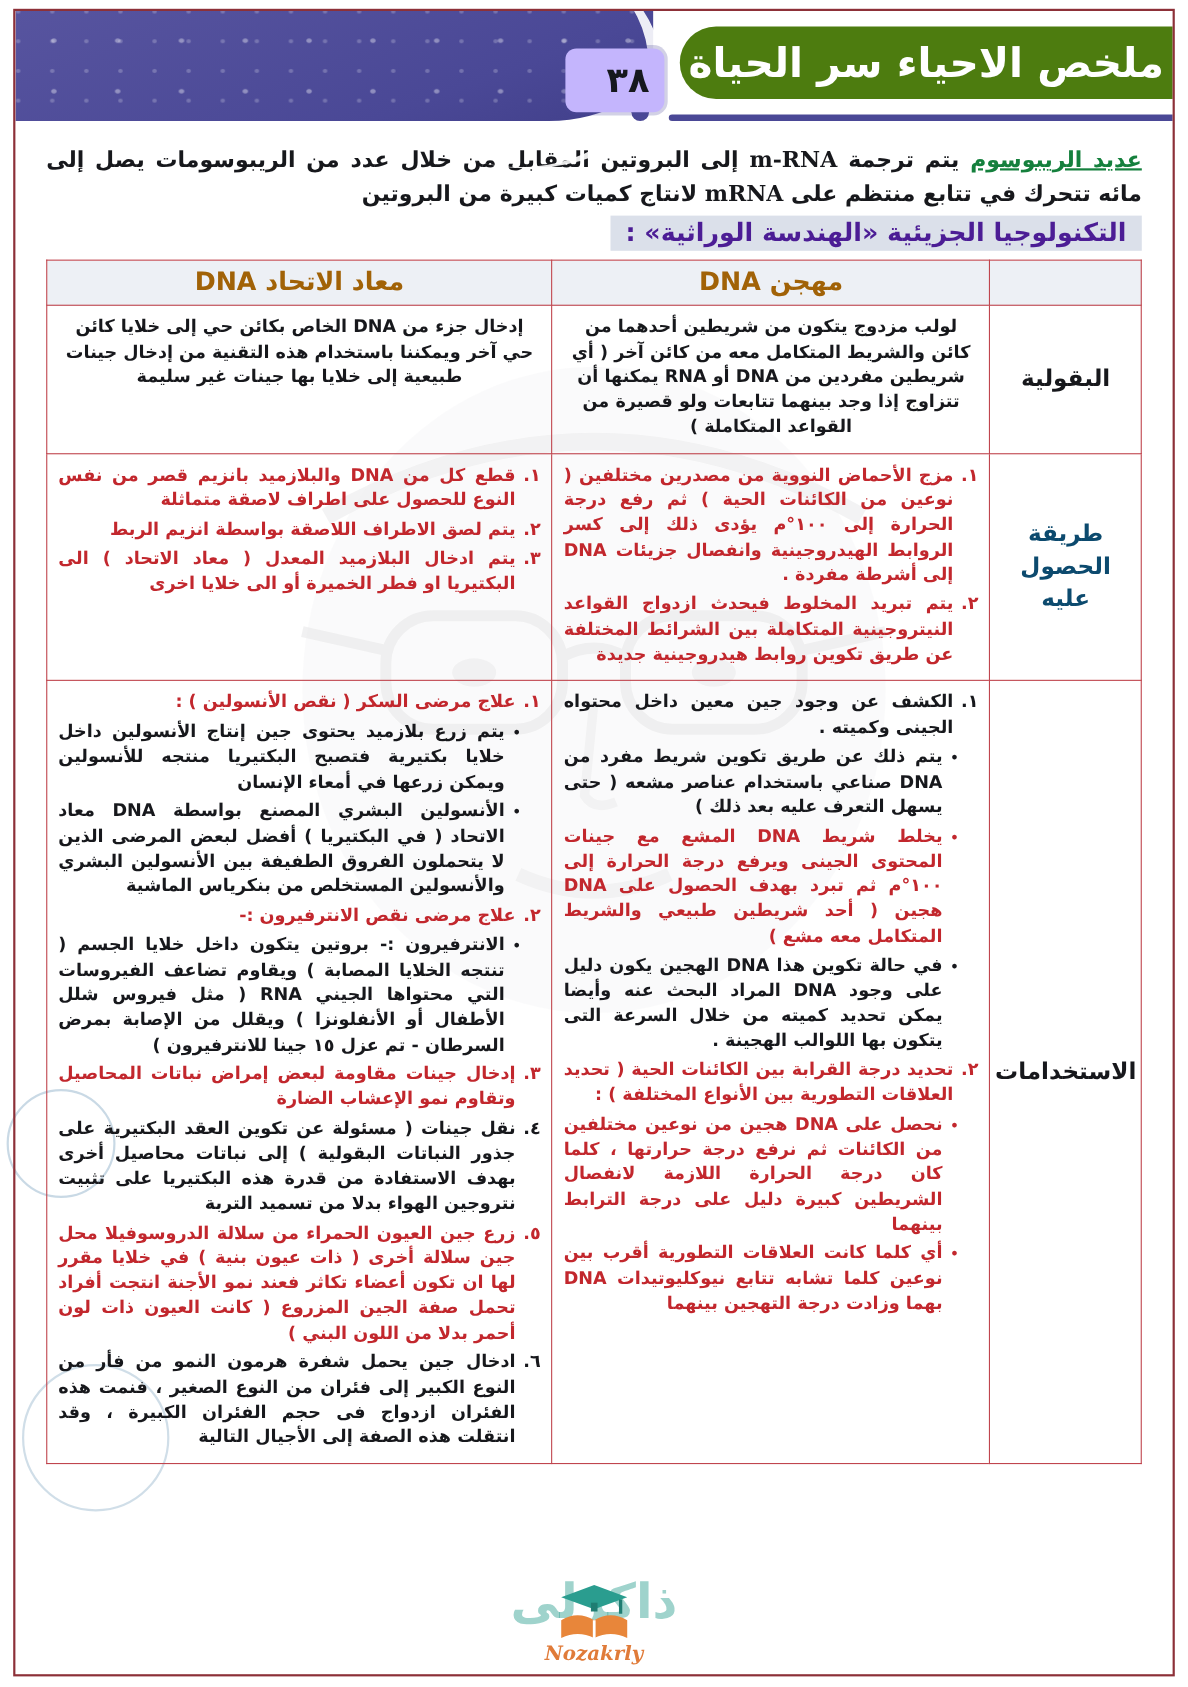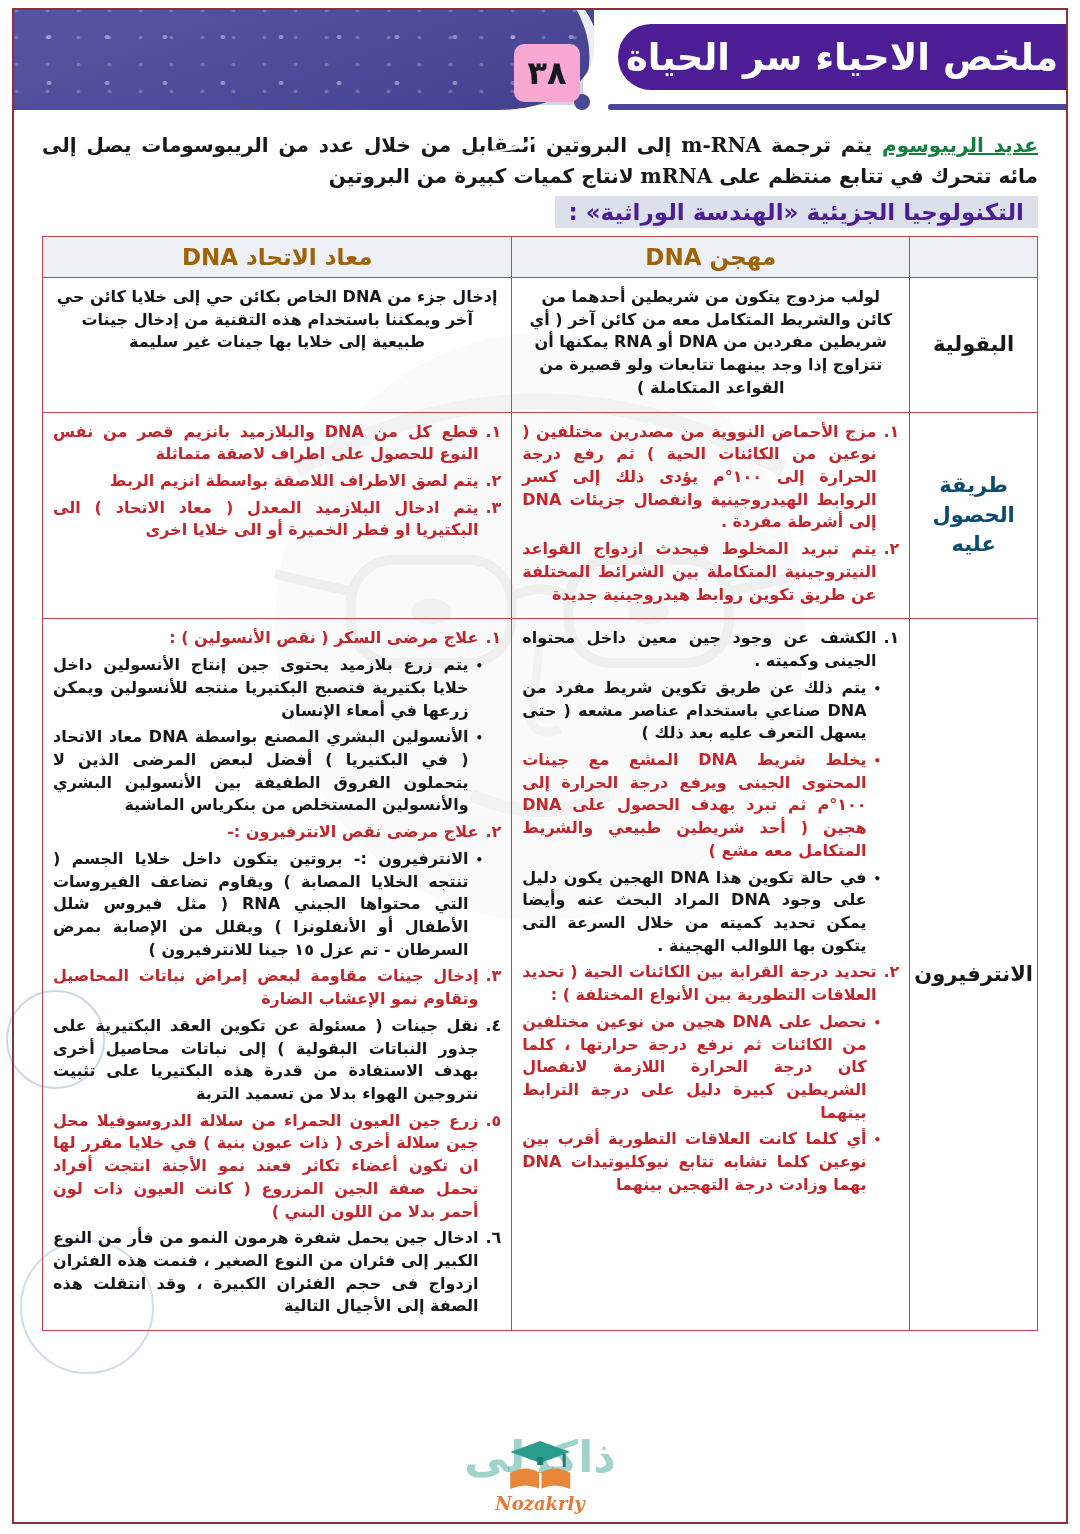--- a/index.html
+++ b/index.html
@@ -23,9 +23,9 @@
     border-radius:50%;border-right:13px solid rgba(255,255,255,.9);transform:rotate(14deg);}
   .banner-dot{position:absolute;left:560px;top:84px;width:16px;height:16px;border-radius:50%;
     background:#4a4896;}
-  .page-num{position:absolute;left:500px;top:34px;width:66px;height:58px;background:#f9a8d4;
+  .page-num{position:absolute;left:500px;top:34px;width:66px;height:58px;background:#c4b5fd;
     border-radius:10px;display:flex;align-items:center;justify-content:center;
-    font-size:32px;font-weight:bold;color:#16181d;box-shadow:0 0 0 3px rgba(74,72,150,.25);}
+    font-size:32px;font-weight:bold;color:#16181d;box-shadow:0 0 0 3px rgba(74,72,150,.25);padding-left:24px;}
   .title-band{position:absolute;right:0;top:14px;width:448px;height:66px;background:#4c1d95;
     border-radius:34px 0 0 34px;display:flex;align-items:center;justify-content:center;
     color:#ffffff;font-size:37px;font-weight:bold;white-space:nowrap;}

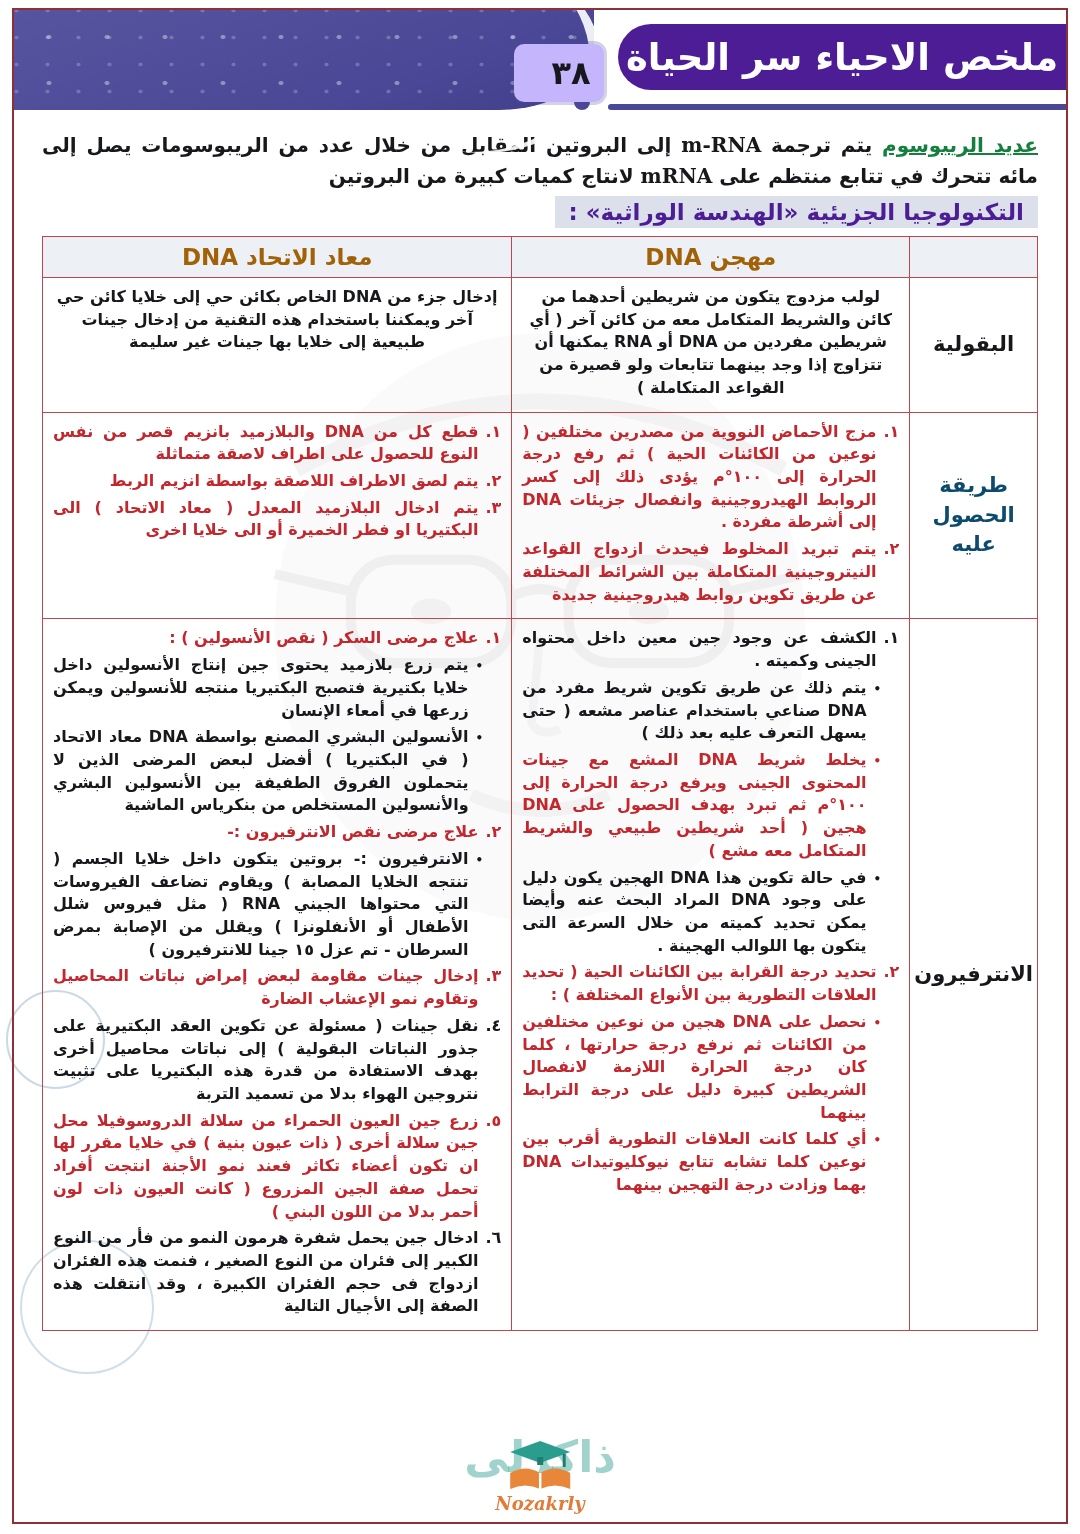--- a/index.html
+++ b/index.html
@@ -26,7 +26,7 @@
   .page-num{position:absolute;left:500px;top:34px;width:66px;height:58px;background:#c4b5fd;
     border-radius:10px;display:flex;align-items:center;justify-content:center;
     font-size:32px;font-weight:bold;color:#16181d;box-shadow:0 0 0 3px rgba(74,72,150,.25);padding-left:24px;}
-  .title-band{position:absolute;right:0;top:14px;width:448px;height:66px;background:#4c1d95;
+  .title-band{position:absolute;right:0;top:14px;width:448px;height:66px;background:#4d7c0f;
     border-radius:34px 0 0 34px;display:flex;align-items:center;justify-content:center;
     color:#ffffff;font-size:37px;font-weight:bold;white-space:nowrap;}
   .title-underline{position:absolute;right:0;top:94px;width:458px;height:6px;background:#4a4896;

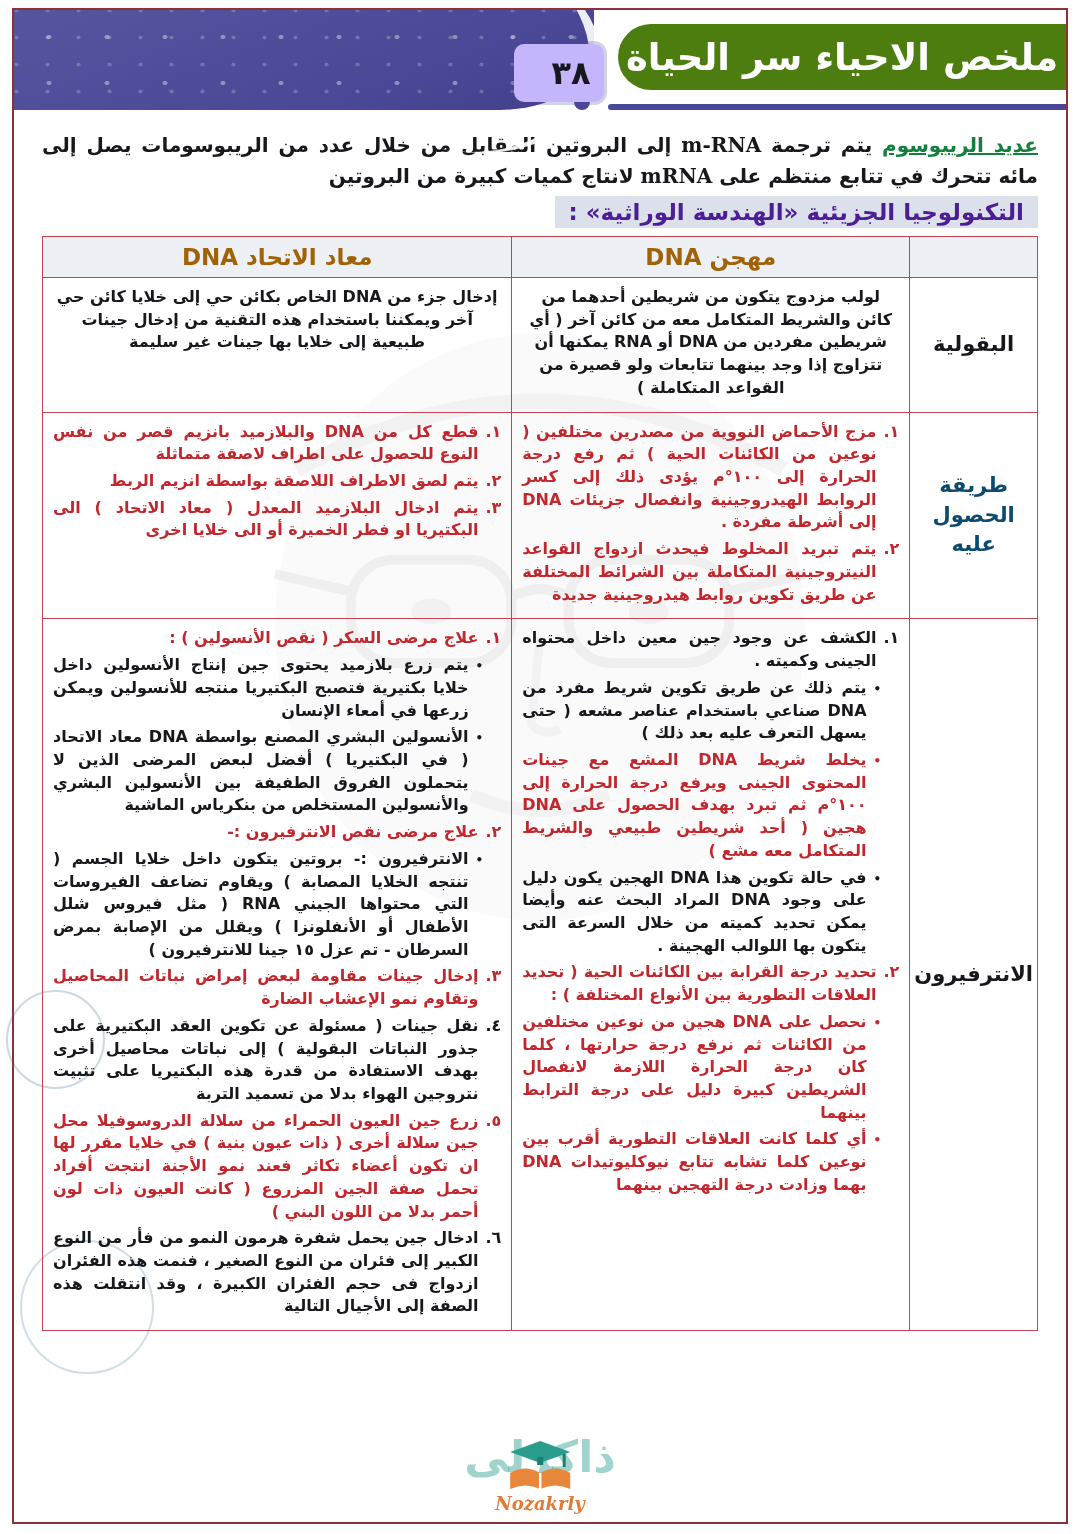--- a/index.html
+++ b/index.html
@@ -146,7 +146,7 @@
             </td>
           </tr>
           <tr>
-            <td class="label-cell">الانترفيرون</td>
+            <td class="label-cell">الاستخدامات</td>
             <td class="content-cell">
               <div class="blk blackish num">
                 <span class="mk">١.</span>

